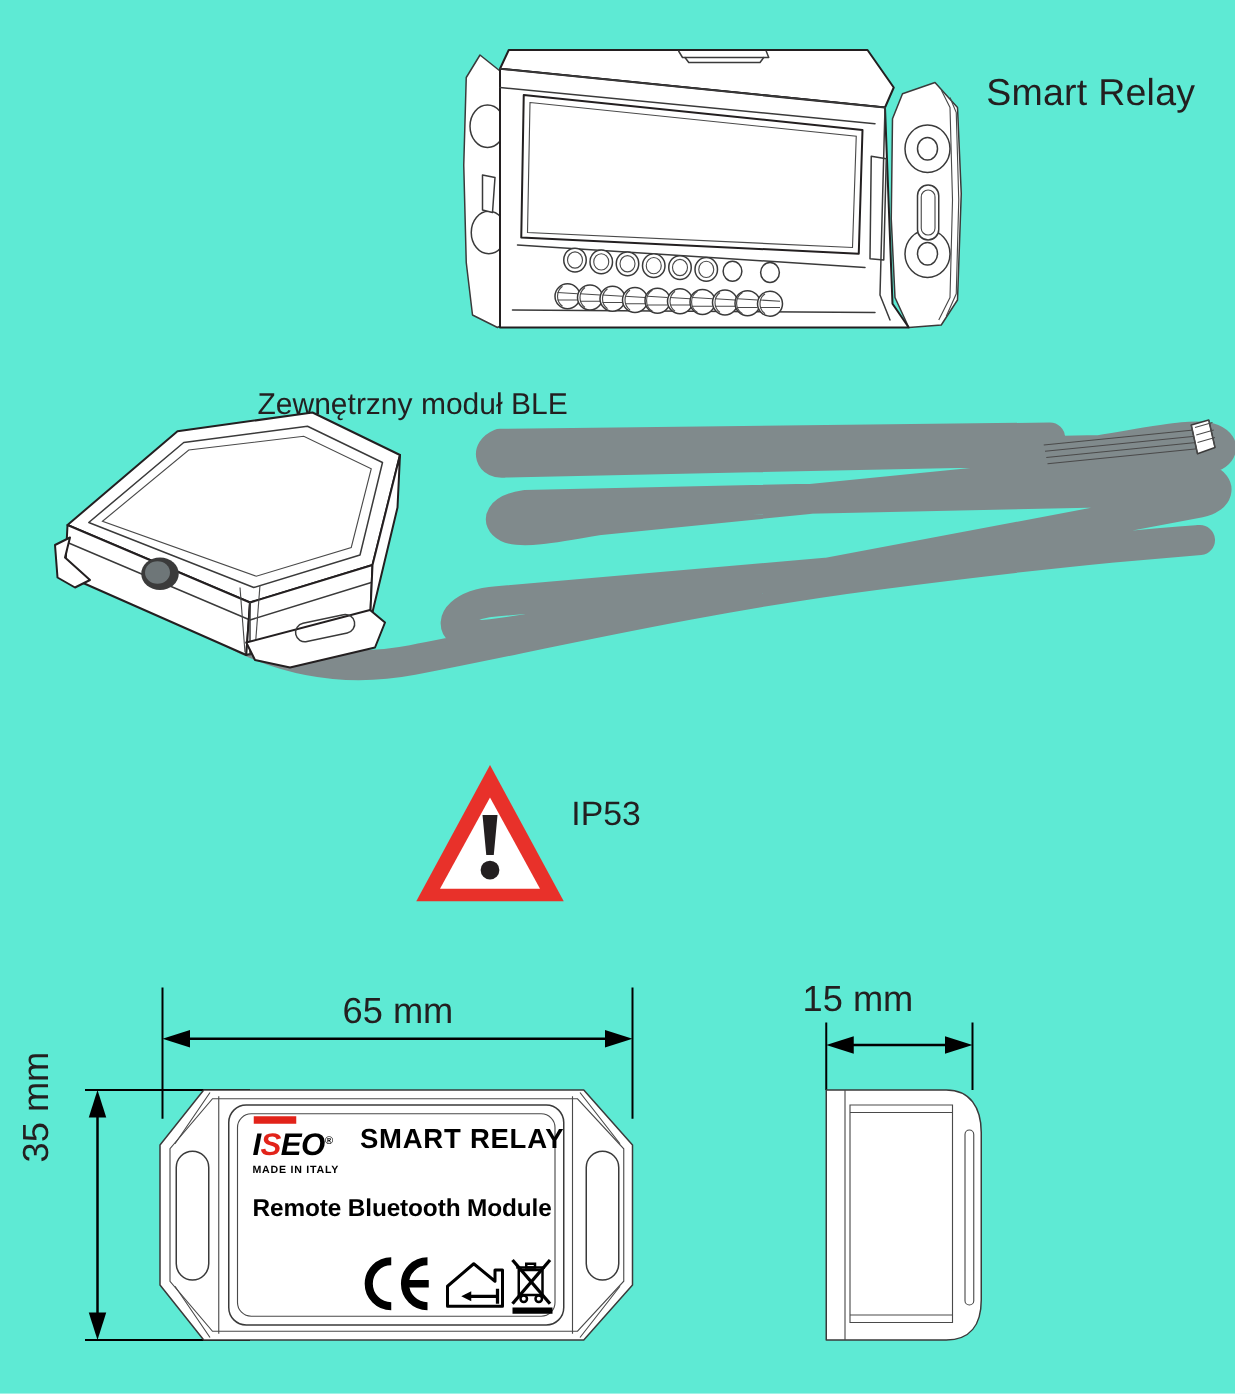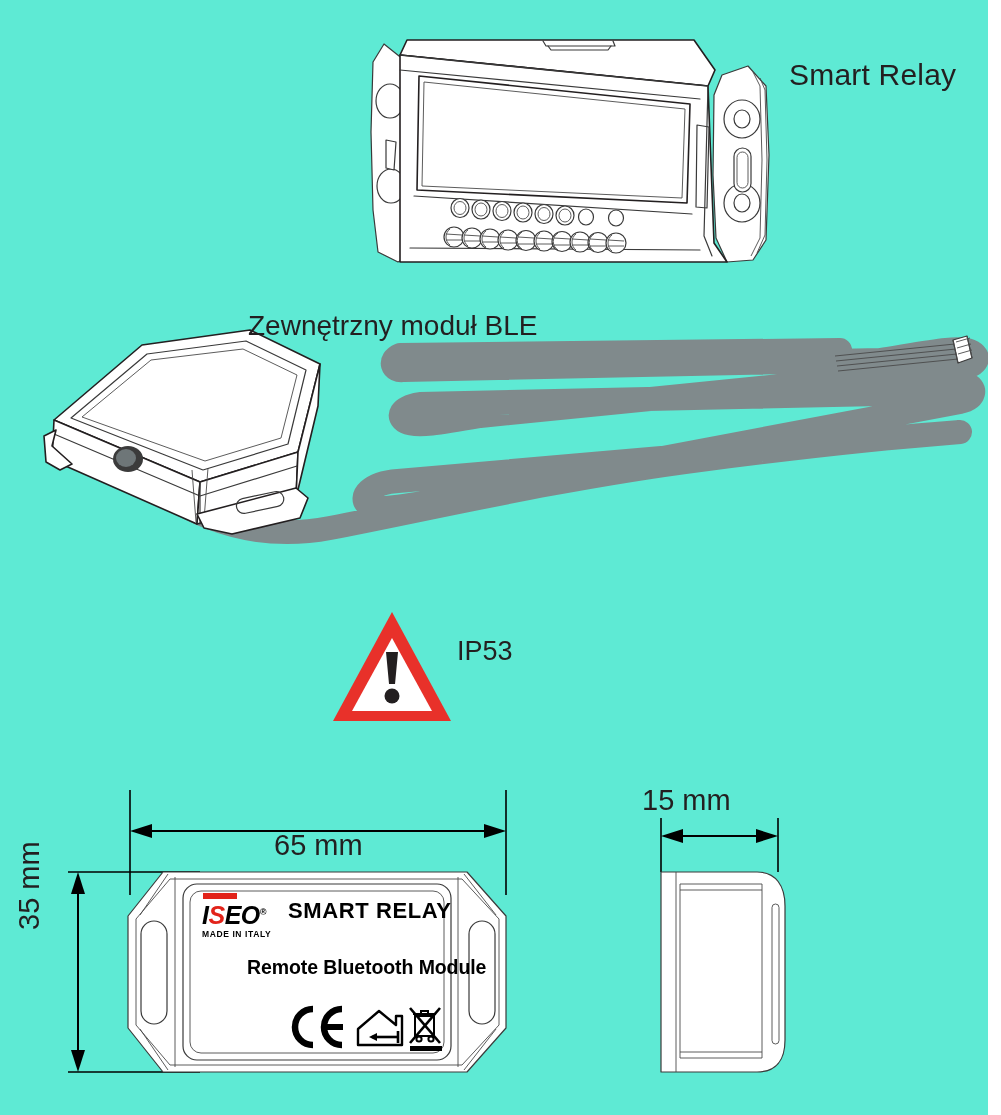--- a/index.html
+++ b/index.html
@@ -33,10 +33,9 @@
   .label-ble {
     left: 206px;
     top: 310px;
-    font-size: 28px;
+    font-size: 24px;
     color: #231f20;
     white-space: nowrap;
-    margin-left: 42px;
   }
   .warn-text {
     left: 457px;

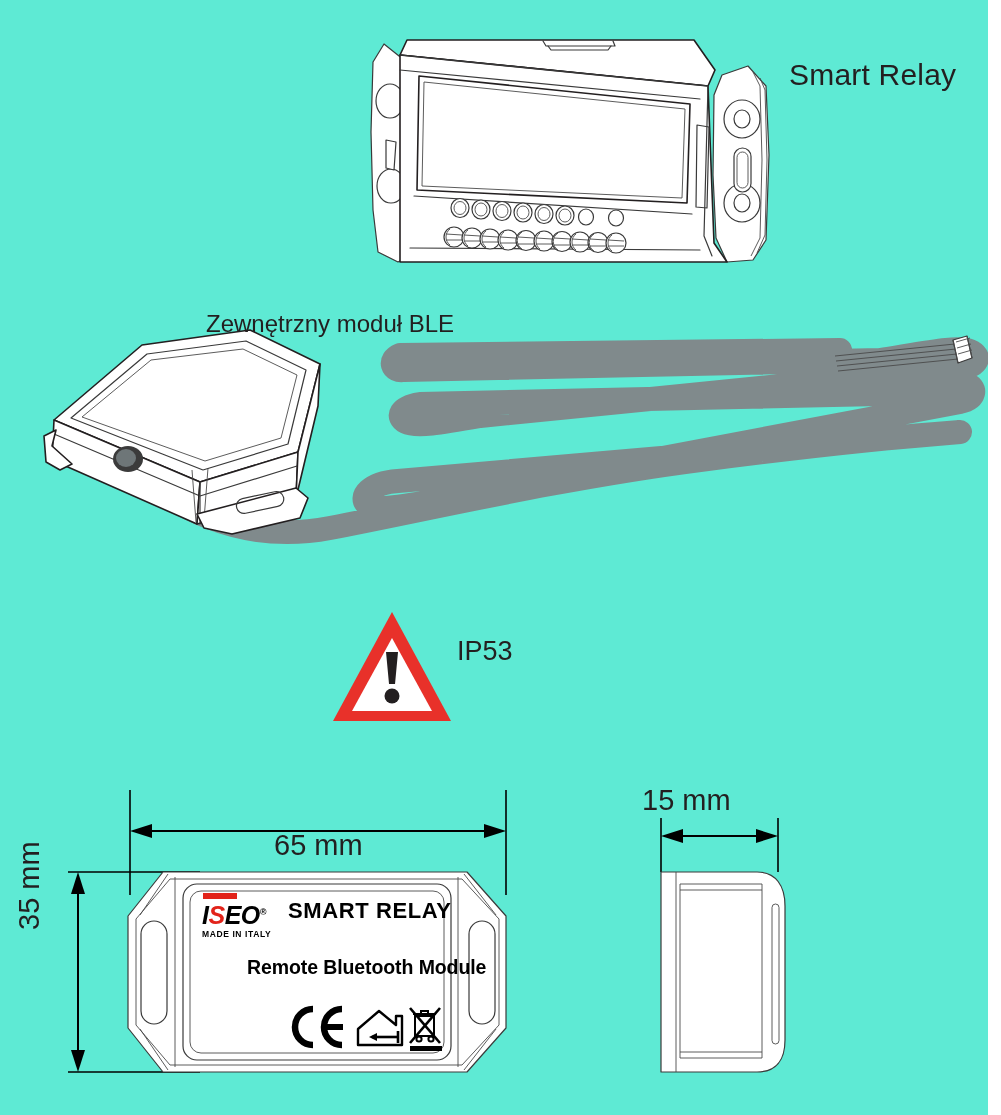--- a/index.html
+++ b/index.html
@@ -53,7 +53,7 @@
     color: #231f20;
     white-space: nowrap;
   }
-  .dim-65 { left: 274px; top: 829px; }
+  .dim-65 { left: 274px; top: 793px; }
   .dim-15 { left: 642px; top: 784px; }
   .dim-35 {
     left: 13px;

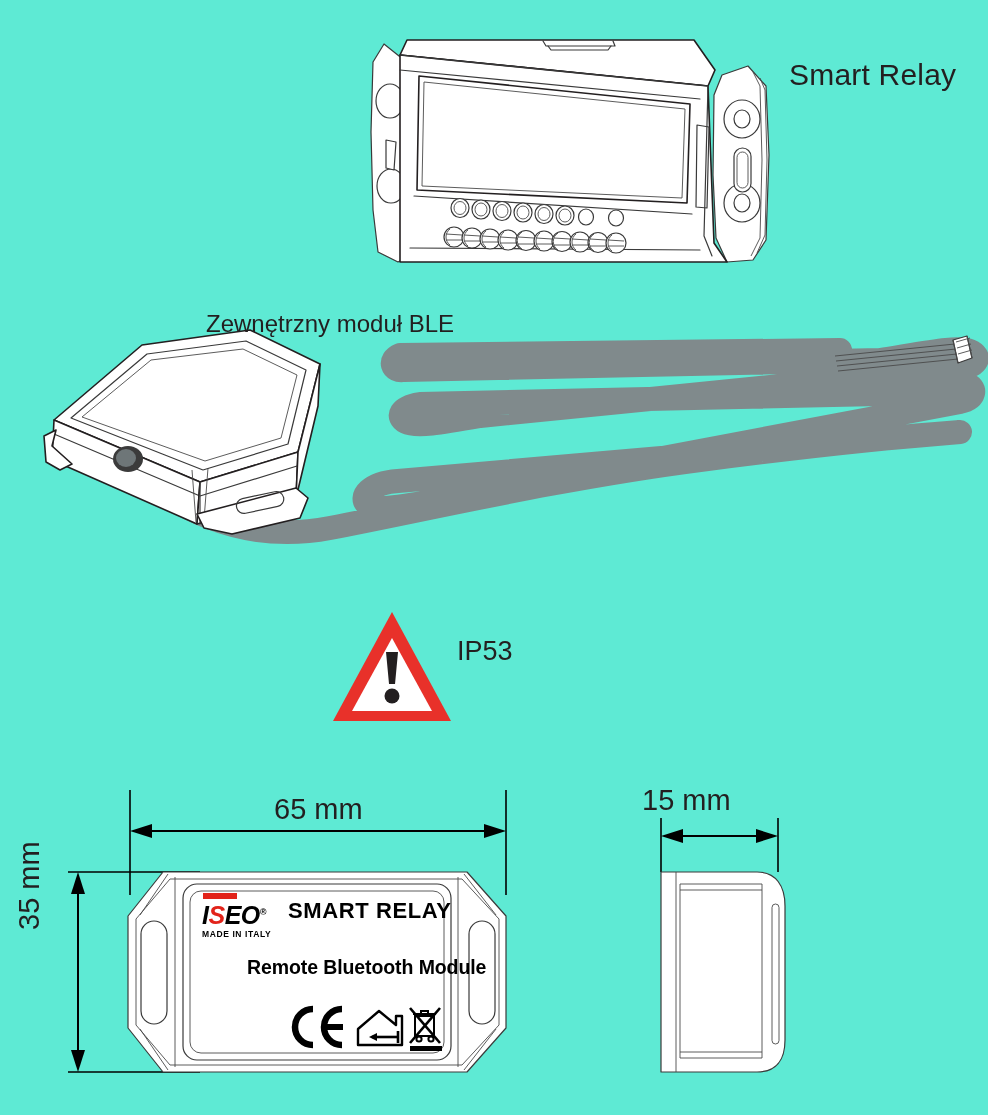--- a/index.html
+++ b/index.html
@@ -139,7 +139,6 @@
     letter-spacing: -0.1px;
     color: #000000;
     white-space: nowrap;
-    margin-left: 45px;
   }
   .cert-row {
     position: absolute;

